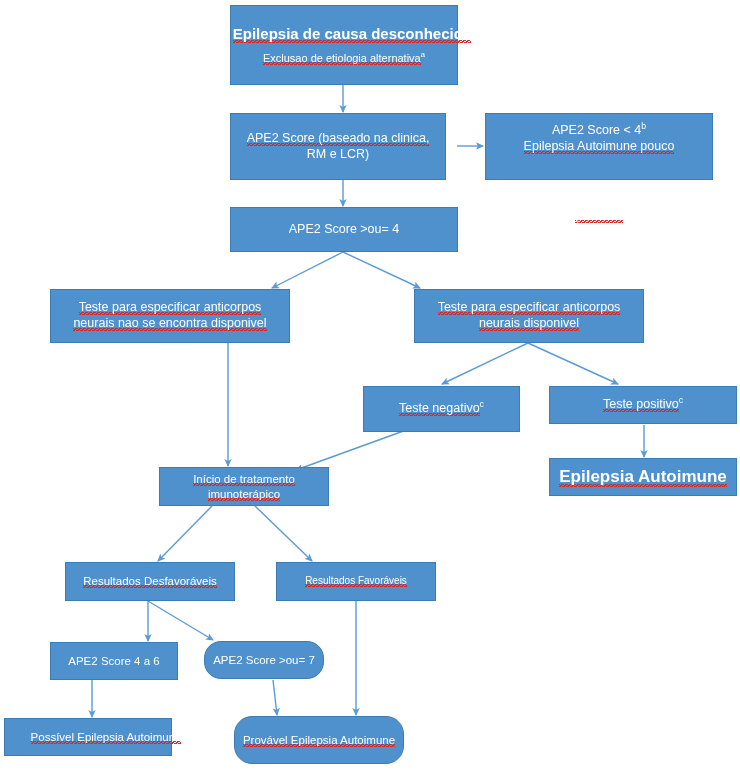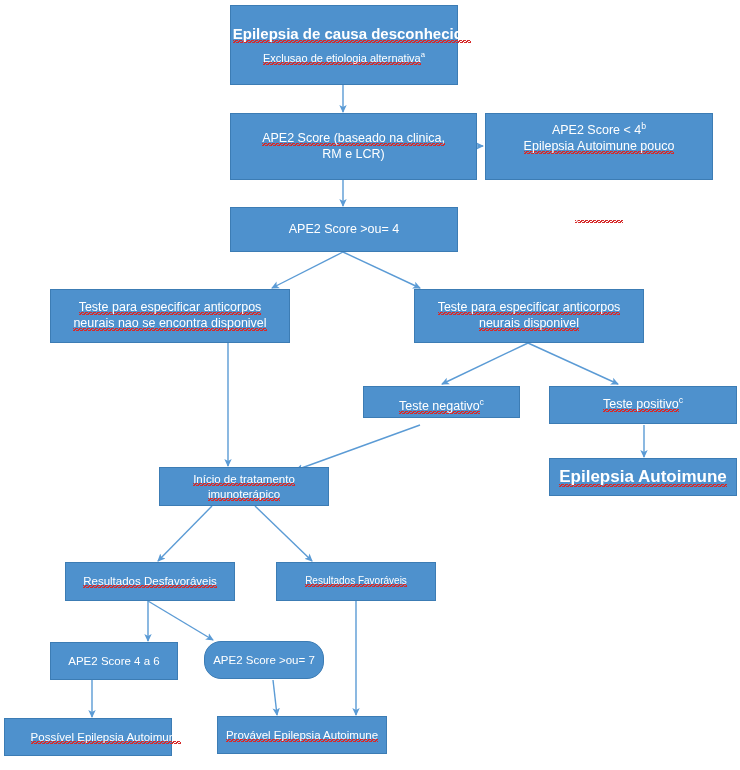--- a/index.html
+++ b/index.html
@@ -141,7 +141,7 @@
     <span class="line sub"><span class="sp">Exclusao de etiologia alternativa</span><sup>a</sup></span>
   </div>
 
-  <div class="node" style="left:230px; top:113px; width:247px; height:67px;">
+  <div class="node" style="left:230px; top:113px; width:216px; height:67px;">
     <span class="line"><span class="sp">APE2 Score (baseado na clinica,</span></span>
     <span class="line">RM e LCR)</span>
   </div>

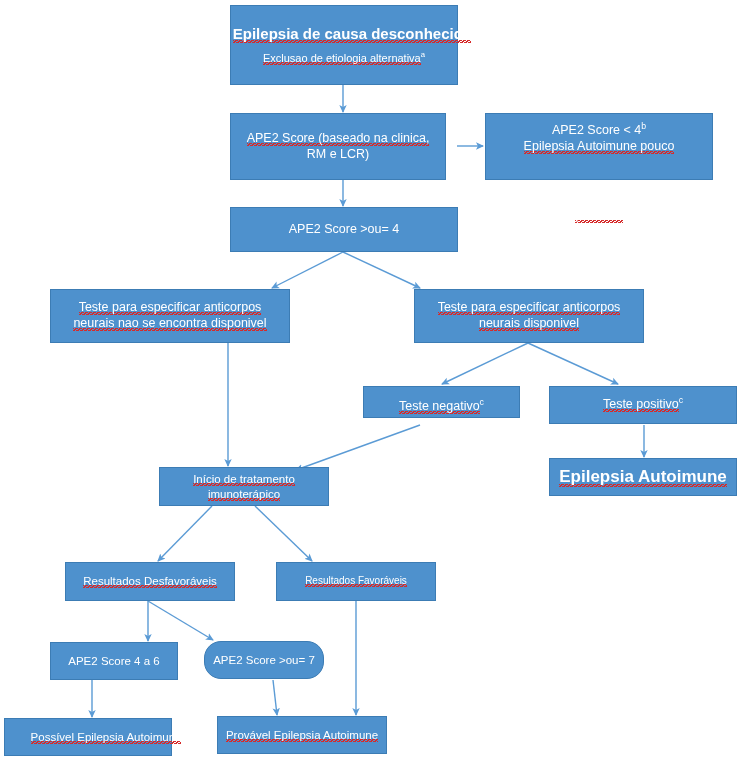--- a/index.html
+++ b/index.html
@@ -166,7 +166,7 @@
     <span class="line"><span class="sp">neurais disponivel</span></span>
   </div>
 
-  <div class="node" style="left:363px; top:386px; width:157px; height:32px;justify-content:flex-end;">
+  <div class="node" style="left:363px; top:386px; width:157px; height:46px;">
     <span class="line"><span class="sp">Teste negativo</span><sup>c</sup></span>
   </div>
 

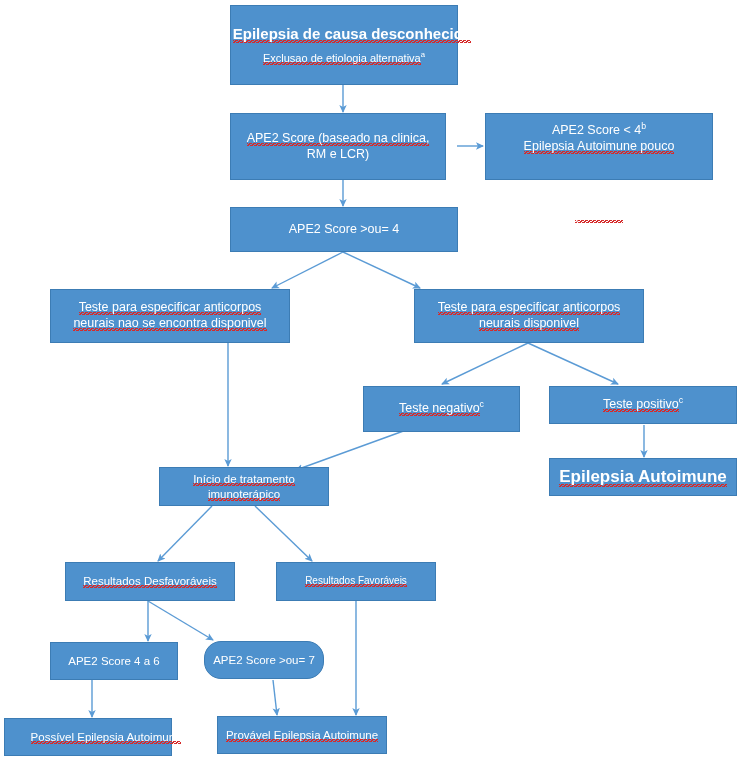--- a/index.html
+++ b/index.html
@@ -203,7 +203,7 @@
     <span class="line"><span class="sp">Possível Epilepsia Autoimune</span></span>
   </div>
 
-  <div class="node" style="left:217px; top:716px; width:170px; height:38px; font-size:11.5px;">
+  <div class="node" style="left:234px; top:716px; width:170px; height:48px; font-size:11.5px;border-radius:18px;">
     <span class="line"><span class="sp">Provável Epilepsia Autoimune</span></span>
   </div>
 

